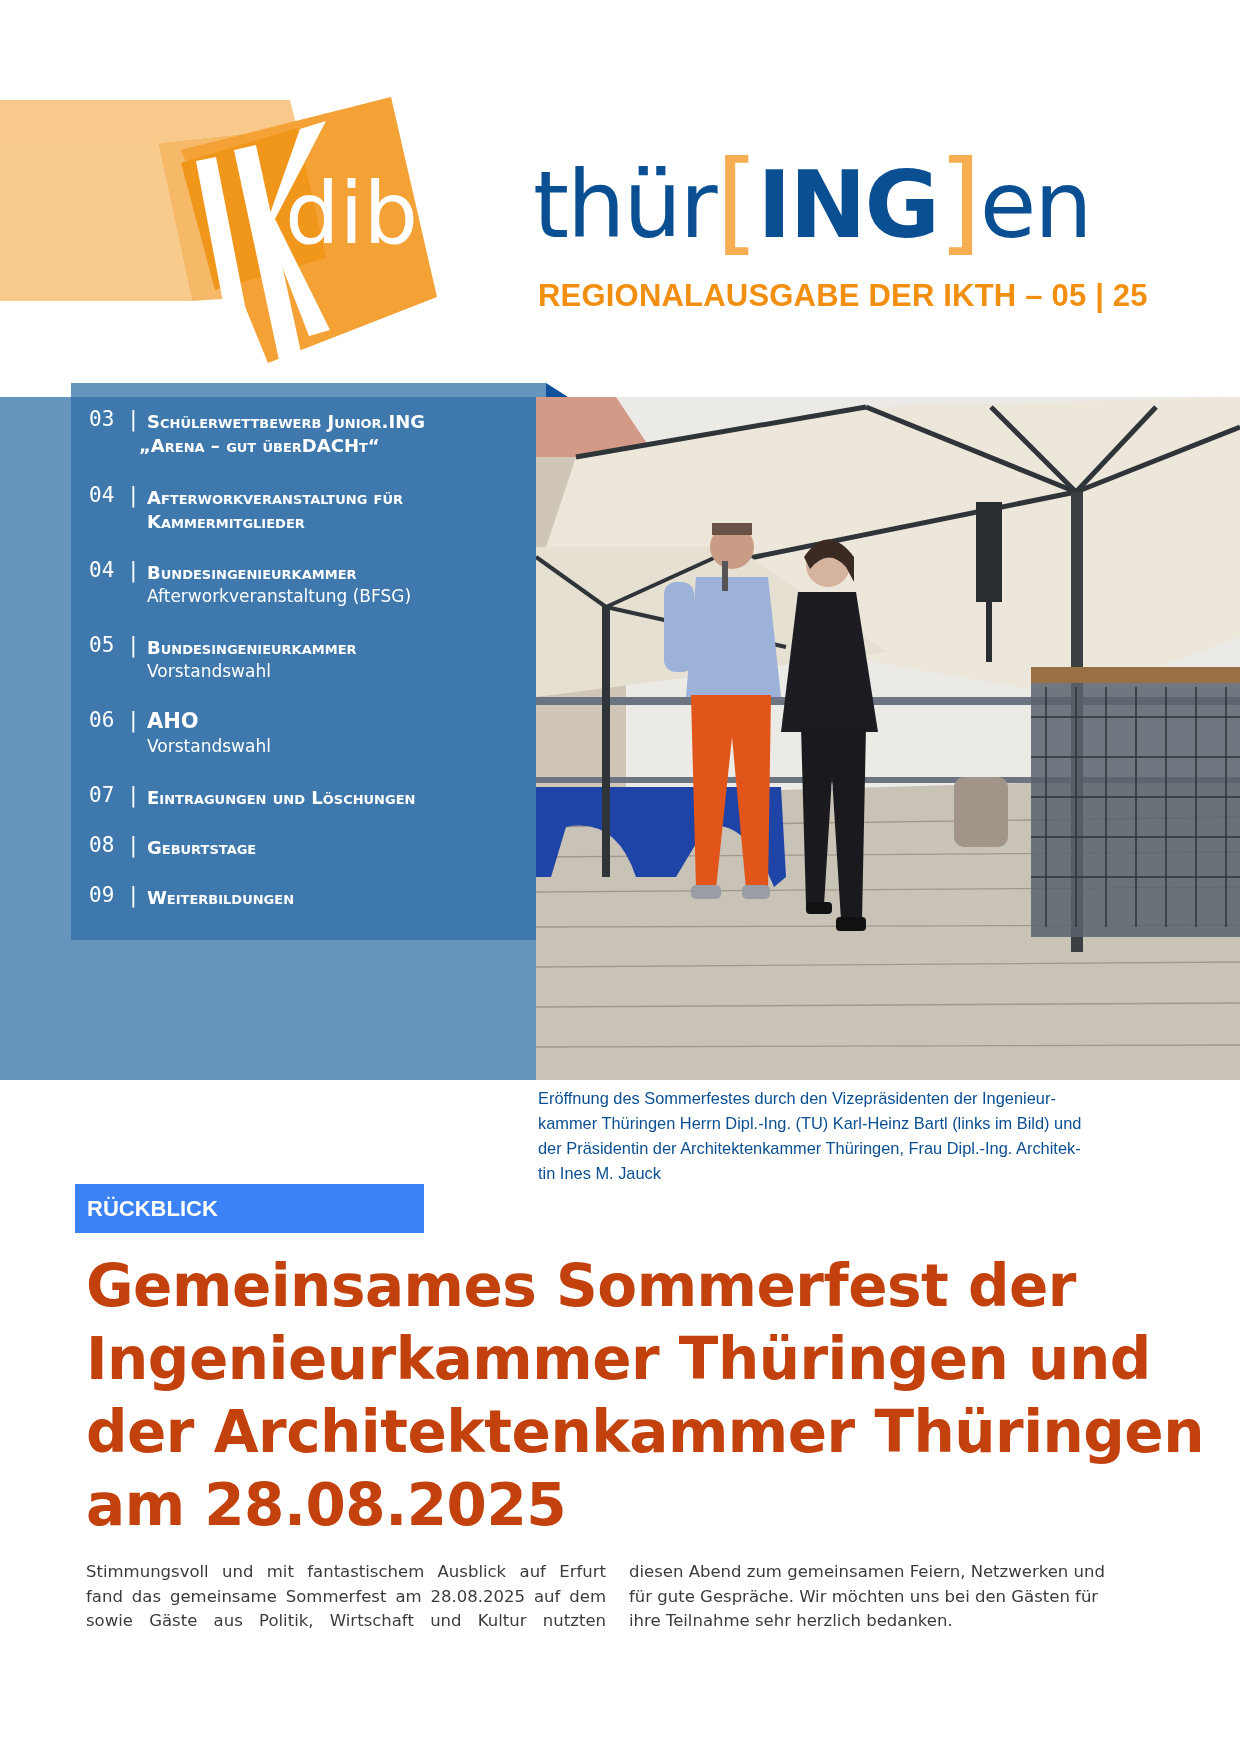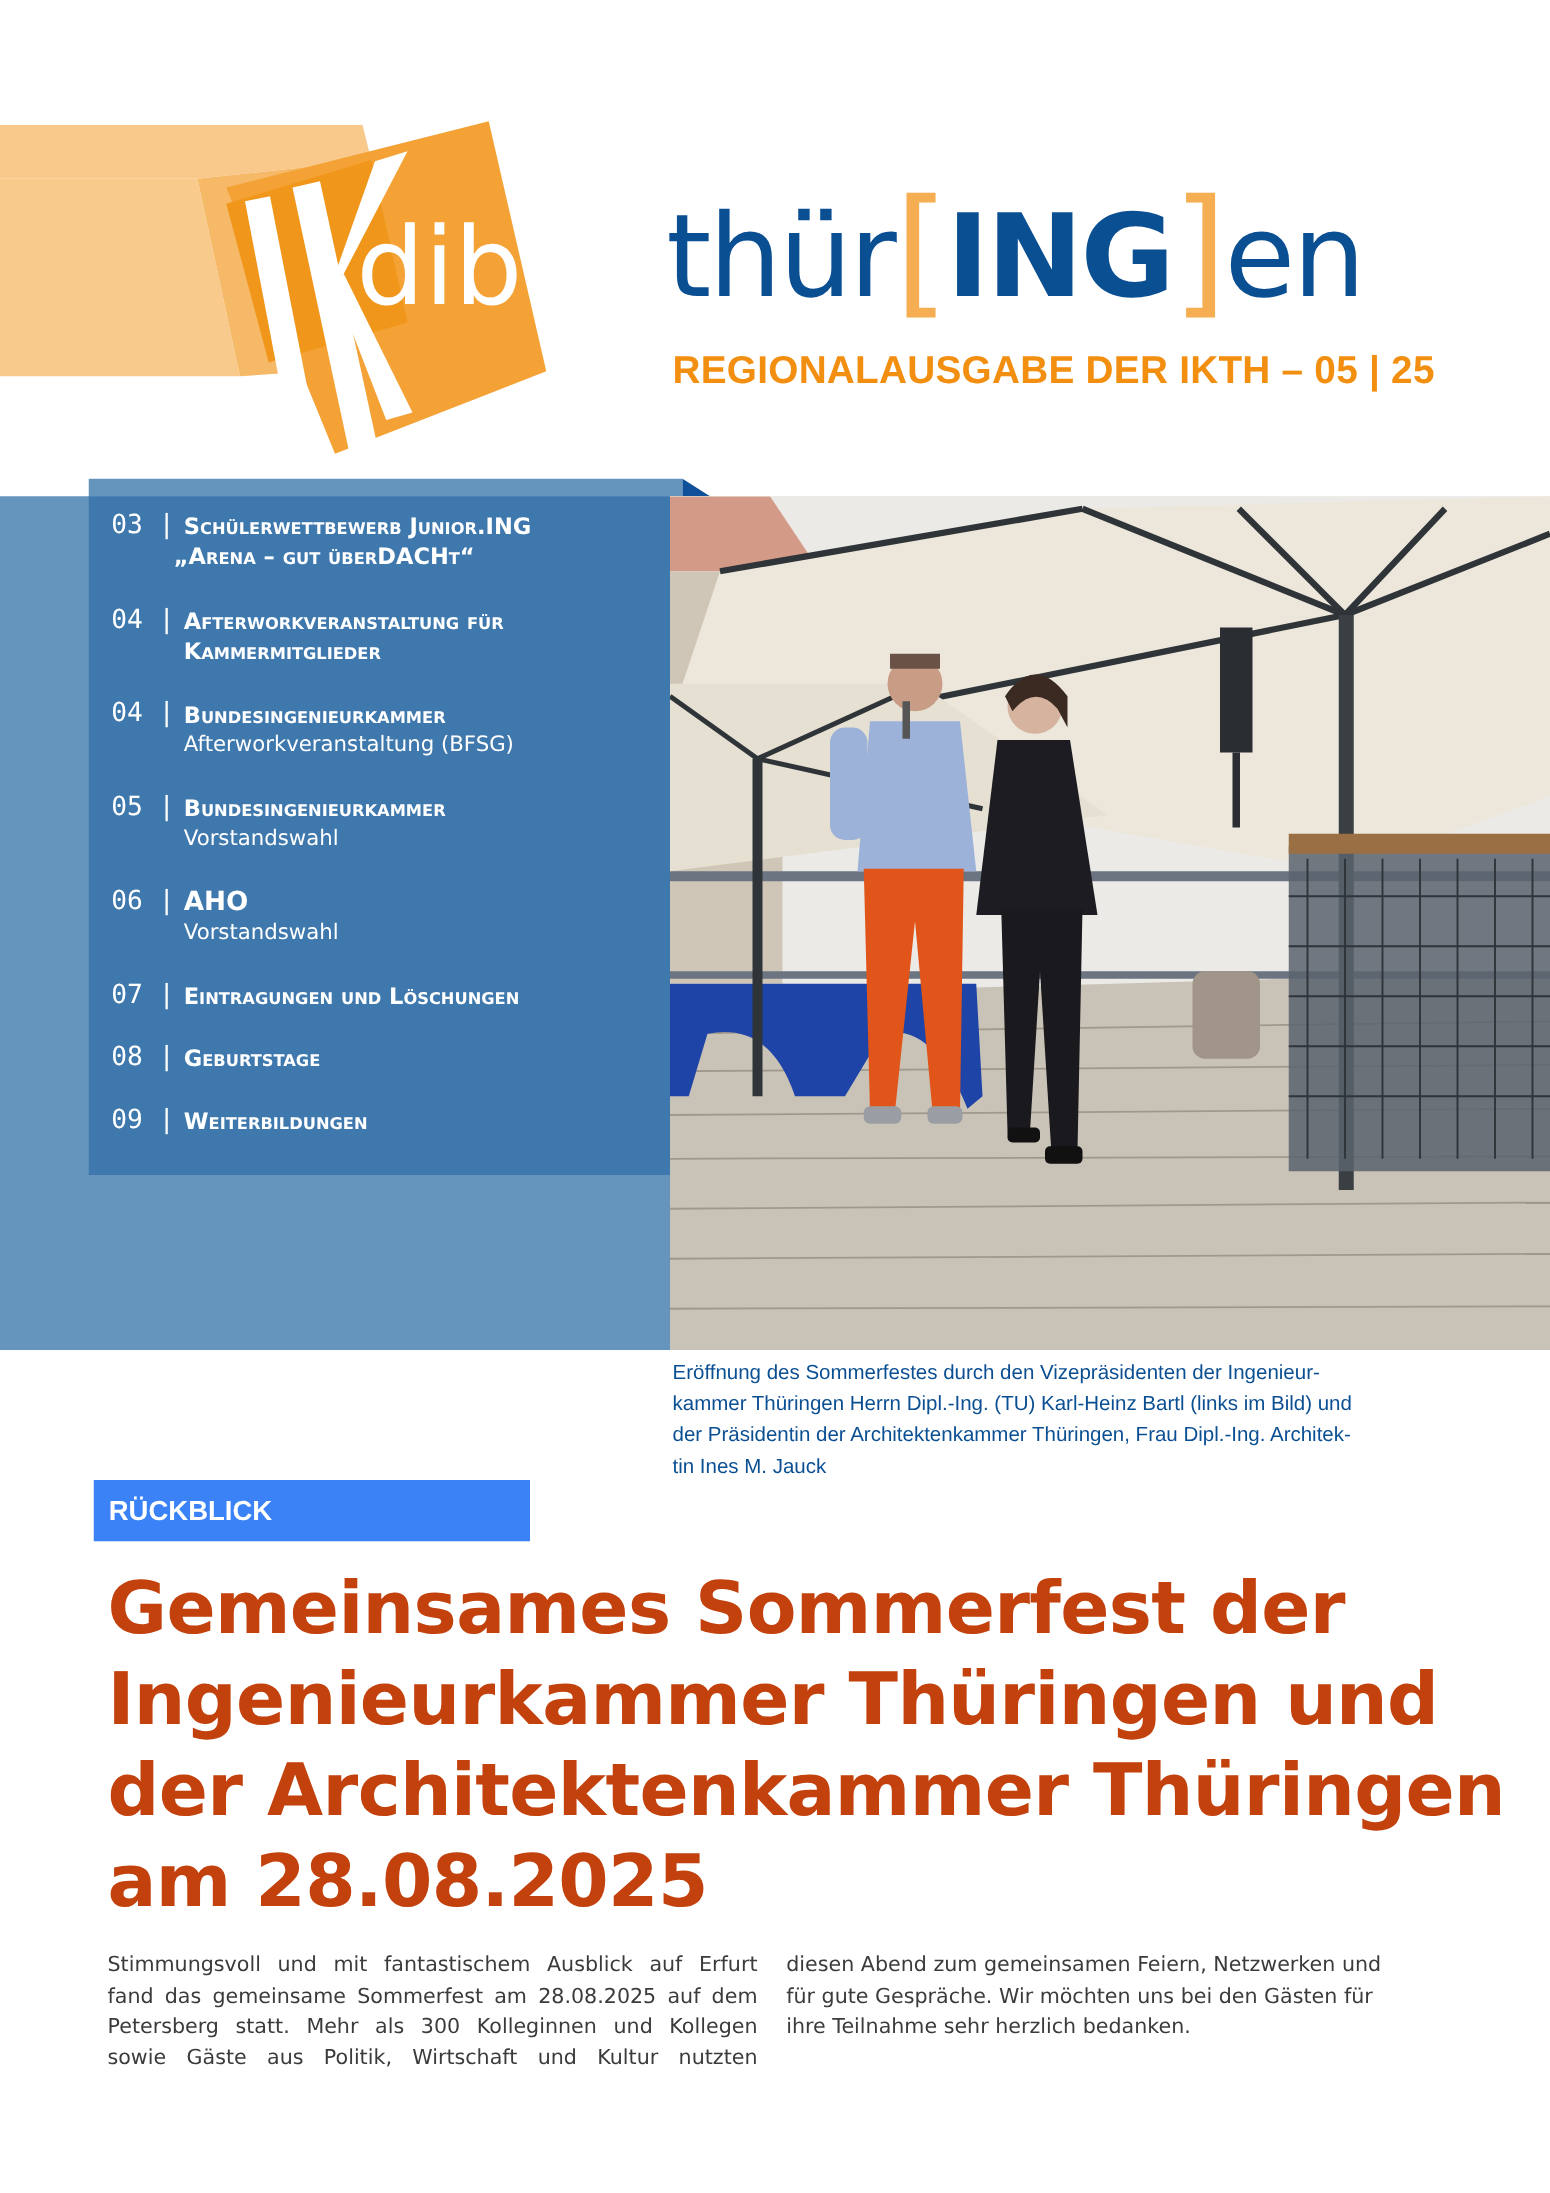--- a/index.html
+++ b/index.html
@@ -228,7 +228,6 @@
 <div class="body-col col1">
   <div>Stimmungsvoll und mit fantastischem Ausblick auf Erfurt</div>
   <div>fand das gemeinsame Sommerfest am 28.08.2025 auf dem</div>
-  <div>Petersberg statt. Mehr als 300 Kolleginnen und Kollegen</div>
   <div>sowie Gäste aus Politik, Wirtschaft und Kultur nutzten</div>
 </div>
 <div class="body-col col2">

